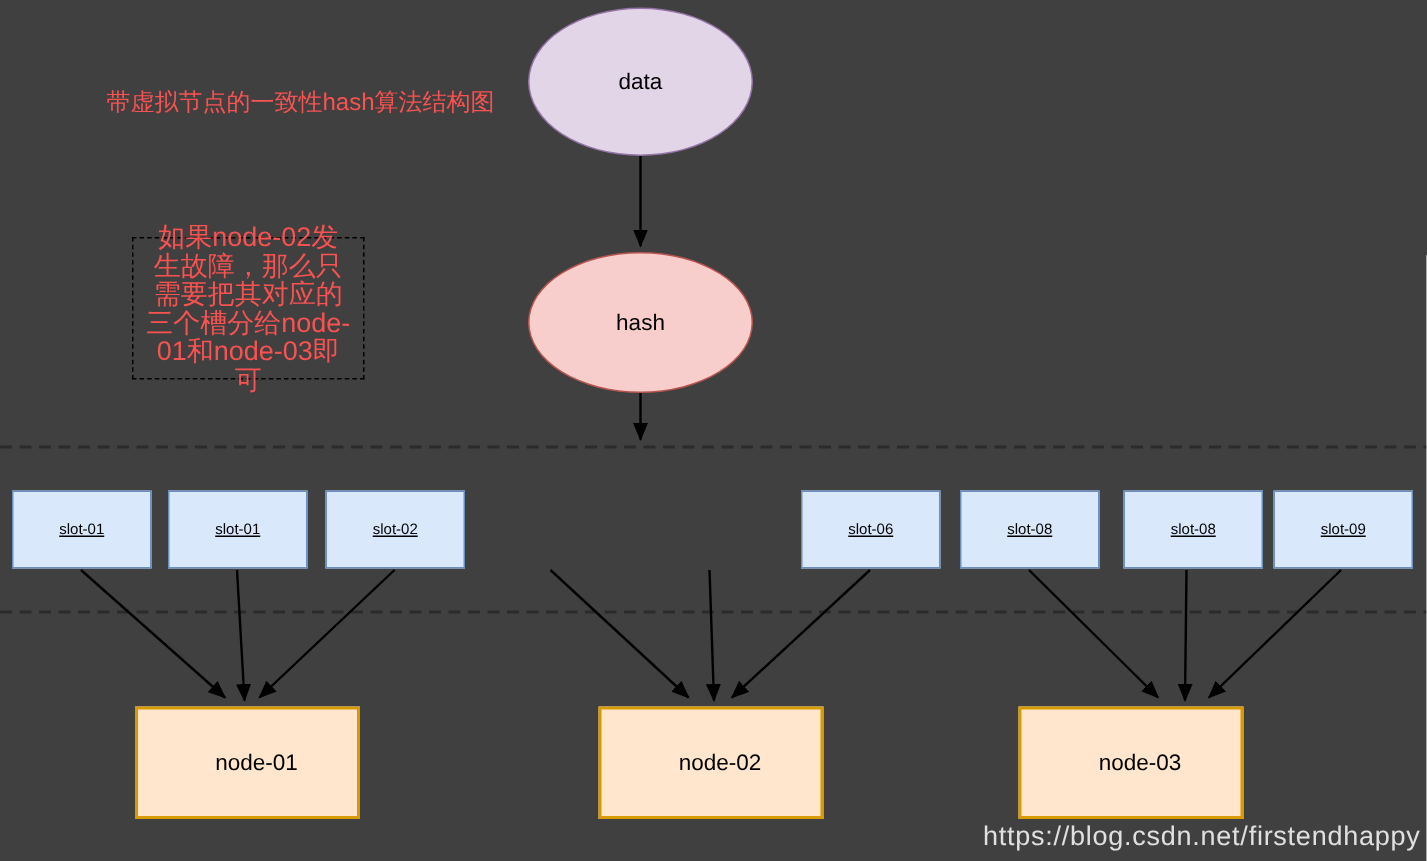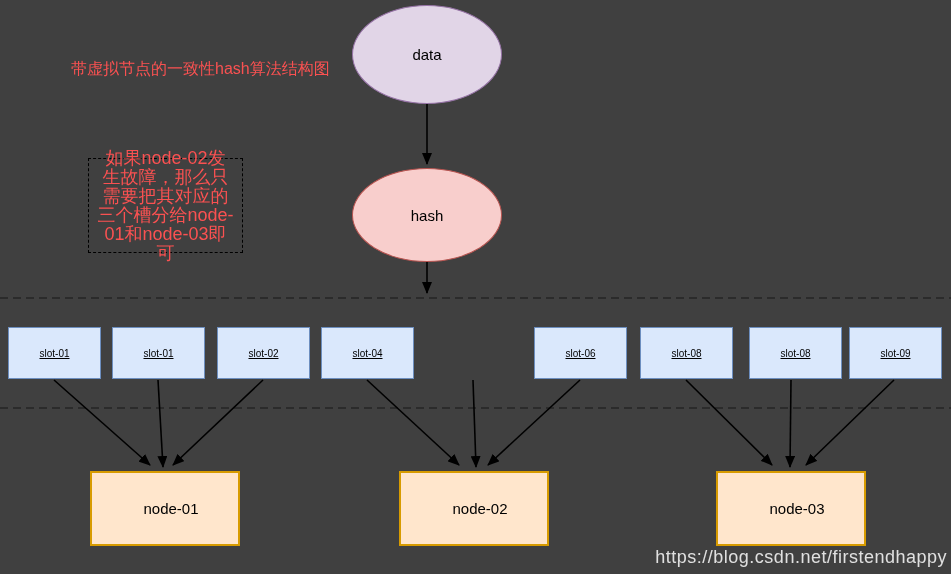--- a/index.html
+++ b/index.html
@@ -162,7 +162,6 @@
   <div class="slot" style="left:8px">slot-01</div>
   <div class="slot" style="left:112px">slot-01</div>
   <div class="slot" style="left:217px">slot-02</div>
-  <div class="slot" style="left:321px">slot-04</div>
   <div class="slot" style="left:534px">slot-06</div>
   <div class="slot" style="left:640px">slot-08</div>
   <div class="slot" style="left:749px">slot-08</div>

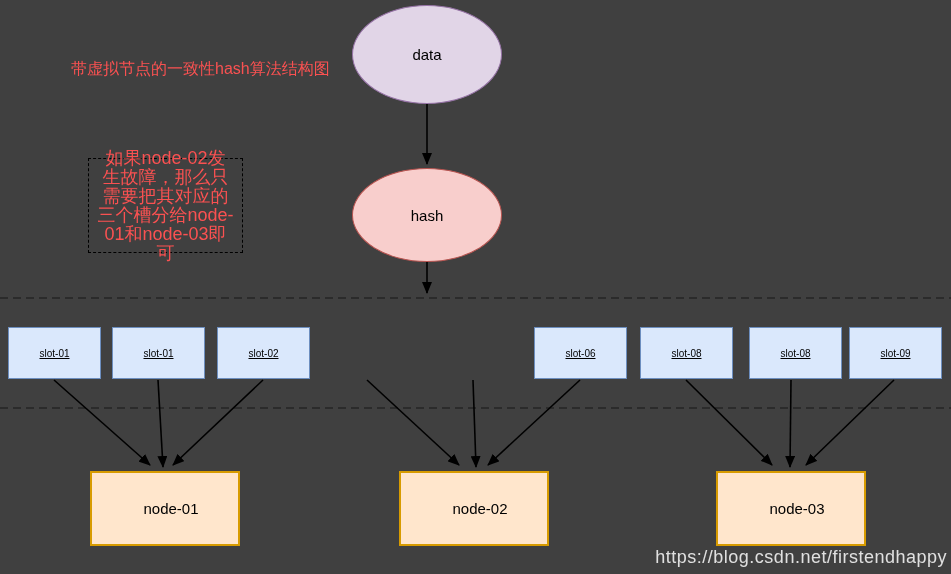--- a/index.html
+++ b/index.html
@@ -169,7 +169,7 @@
 
   <div class="server-node" style="left:90px">node-01</div>
   <div class="server-node" style="left:399px">node-02</div>
-  <div class="server-node" style="left:716px">node-03</div>
+  <div class="server-node" style="left:679px">node-03</div>
 
   <div class="watermark">https://blog.csdn.net/firstendhappy</div>
 

